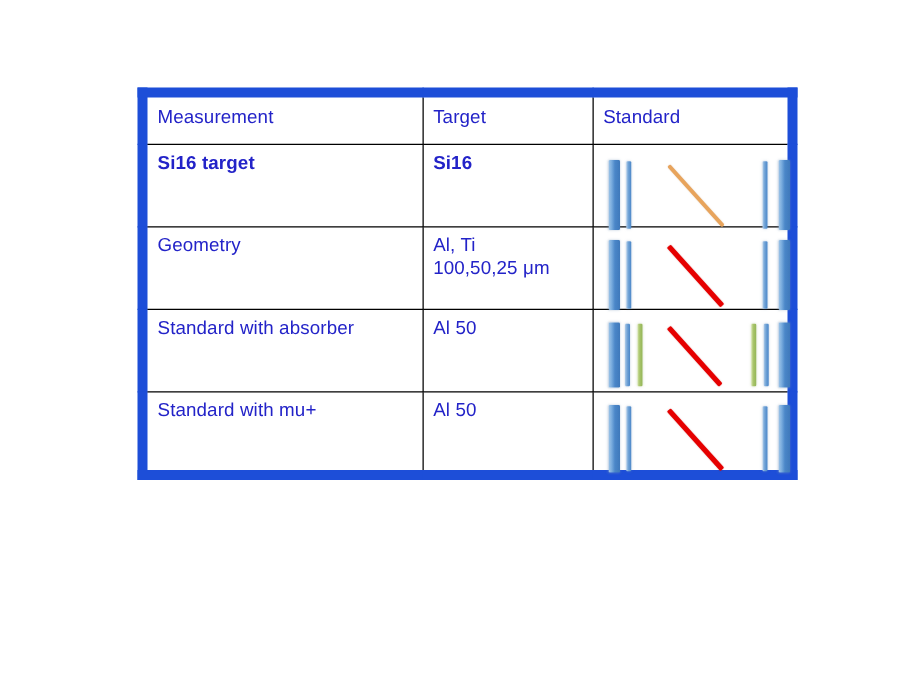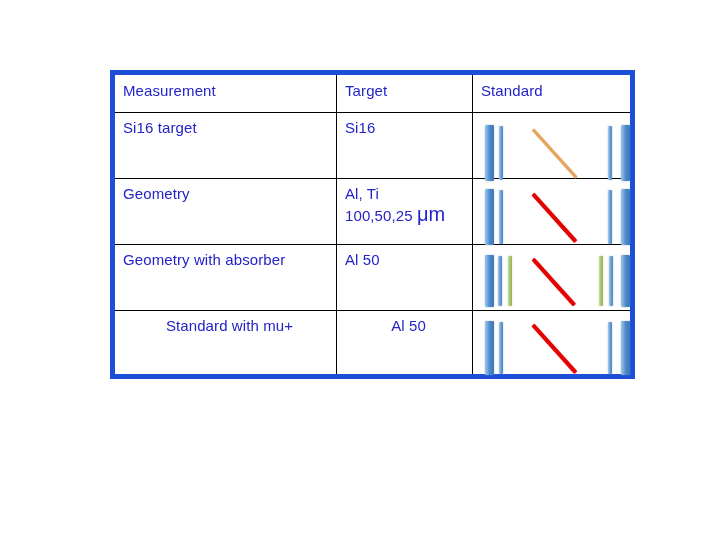--- a/index.html
+++ b/index.html
@@ -15,7 +15,7 @@
     width:520px;
     border-collapse:collapse;
     table-layout:fixed;
-    border:5px solid #1d4ed8;
+    border:8px solid #1d4ed8;
   }
   table.geo-table td{
     border:1px solid #000000;

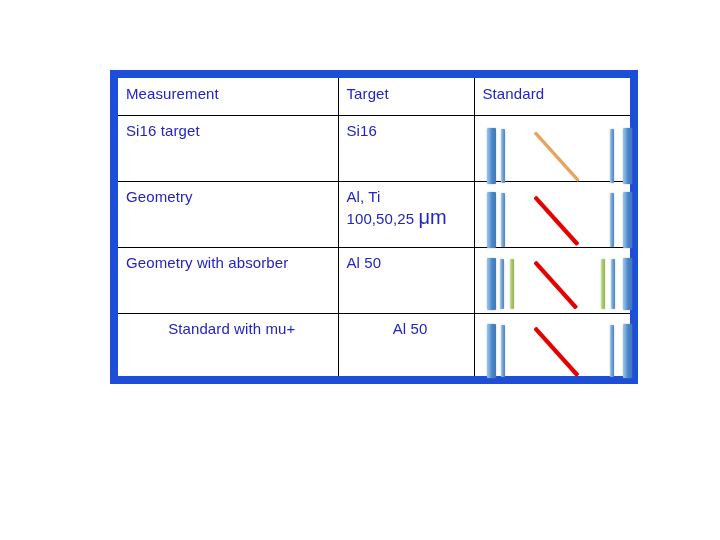--- a/index.html
+++ b/index.html
@@ -109,7 +109,7 @@
       </tr>
 
 
-      <tr class="body-row" style="height:66px;">
+      <tr class="body-row" style="height:66px;font-weight:bold;">
         <td>Si16 target</td>
         <td>Si16</td>
         <td class="geom-cell">

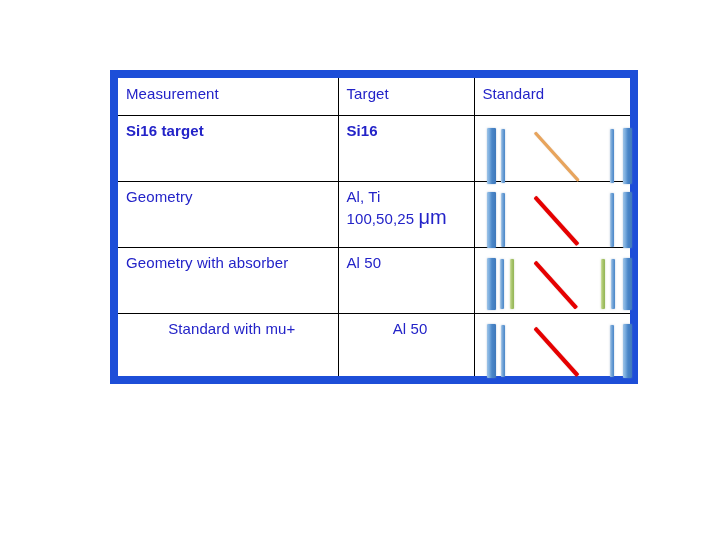--- a/index.html
+++ b/index.html
@@ -87,7 +87,7 @@
     border-left:8px solid transparent;border-right:8px solid transparent;
     border-top:14px solid #e8111b;
   }
-  .sub{font-size:20px;}
+  .sub{font-size:15px;}
 </style>
 </head>
 <body>

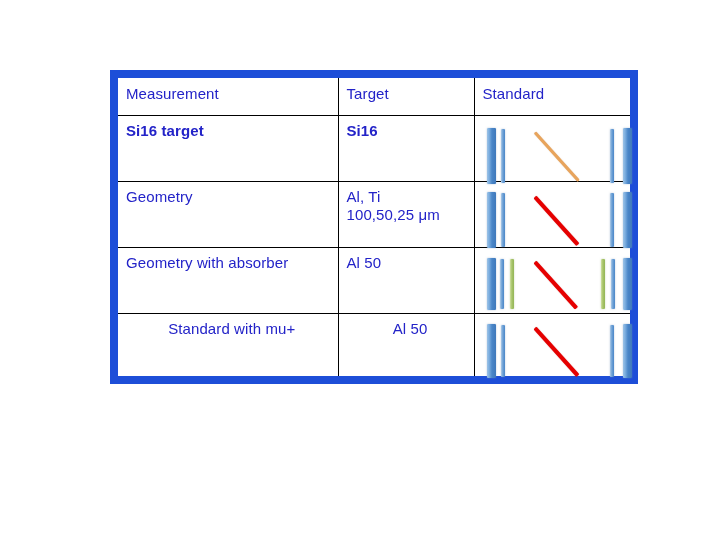--- a/index.html
+++ b/index.html
@@ -141,7 +141,7 @@
       </tr>
 
       <tr class="body-row" style="height:66px;">
-        <td>Geometry with absorber</td>
+        <td>Standard with absorber</td>
         <td>Al 50</td>
         <td class="geom-cell">
           <div class="geom-stage">

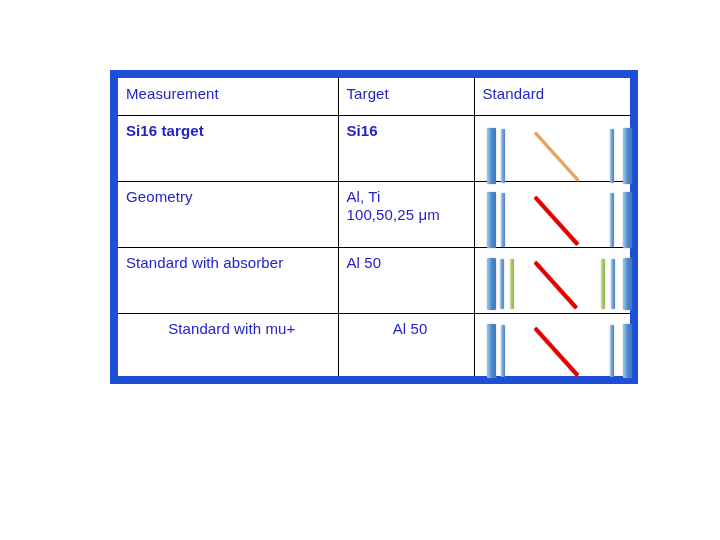--- a/index.html
+++ b/index.html
@@ -156,7 +156,7 @@
         </td>
       </tr>
 
-      <tr class="body-row" style="height:66px;text-align:center;">
+      <tr class="body-row" style="height:66px;">
         <td>Standard with mu+</td>
         <td>Al 50</td>
         <td class="geom-cell">

